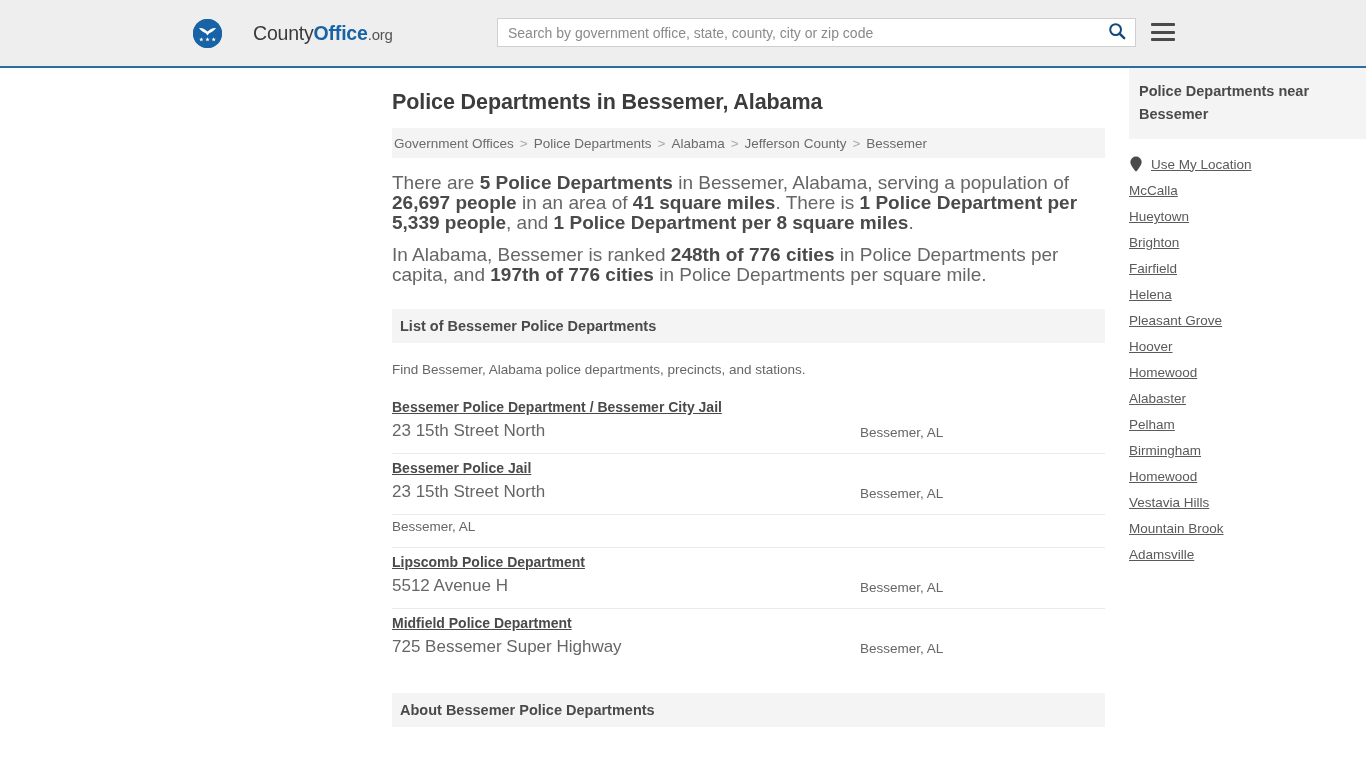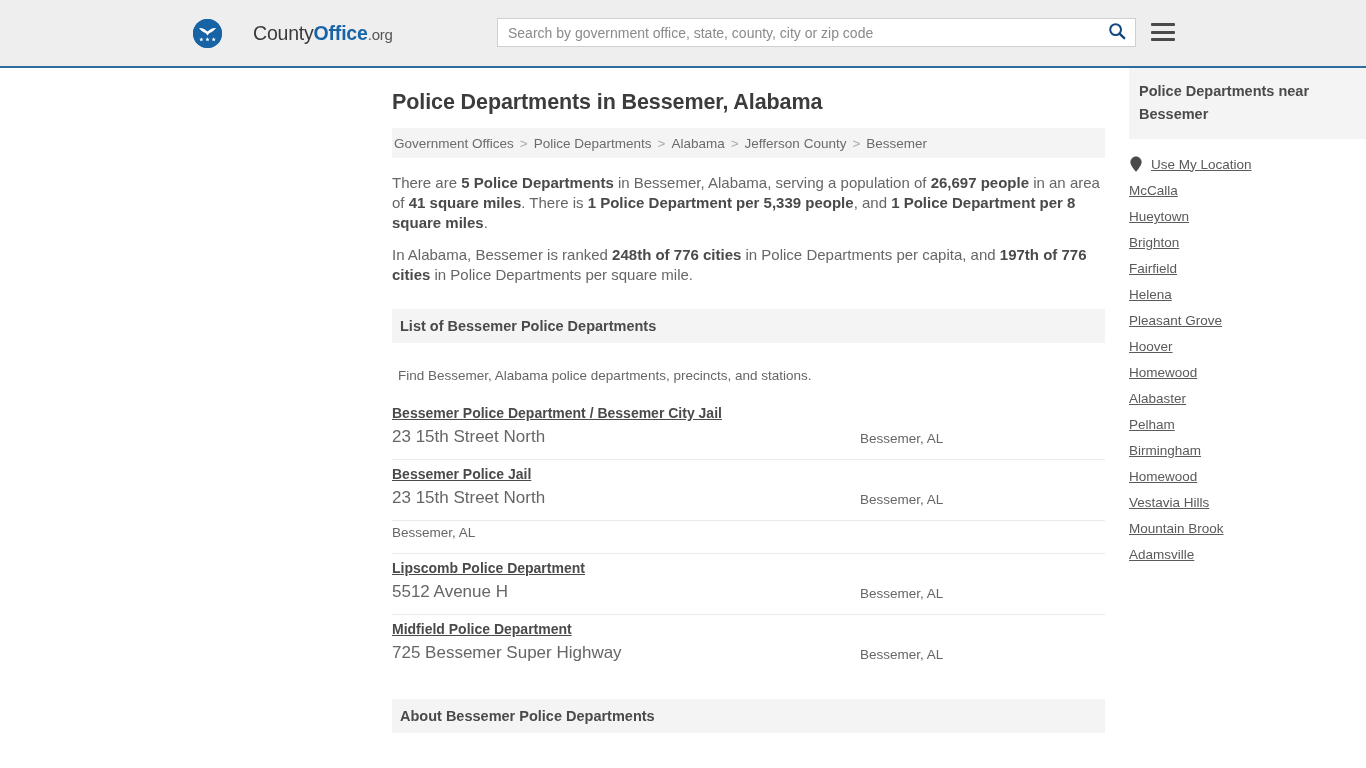--- a/index.html
+++ b/index.html
@@ -136,7 +136,7 @@
   .intro {
     margin: 0;
     padding-top: 15px;
-    font-size: 15px;
+    font-size: 19px;
     line-height: 20px;
     color: #666666;
   }

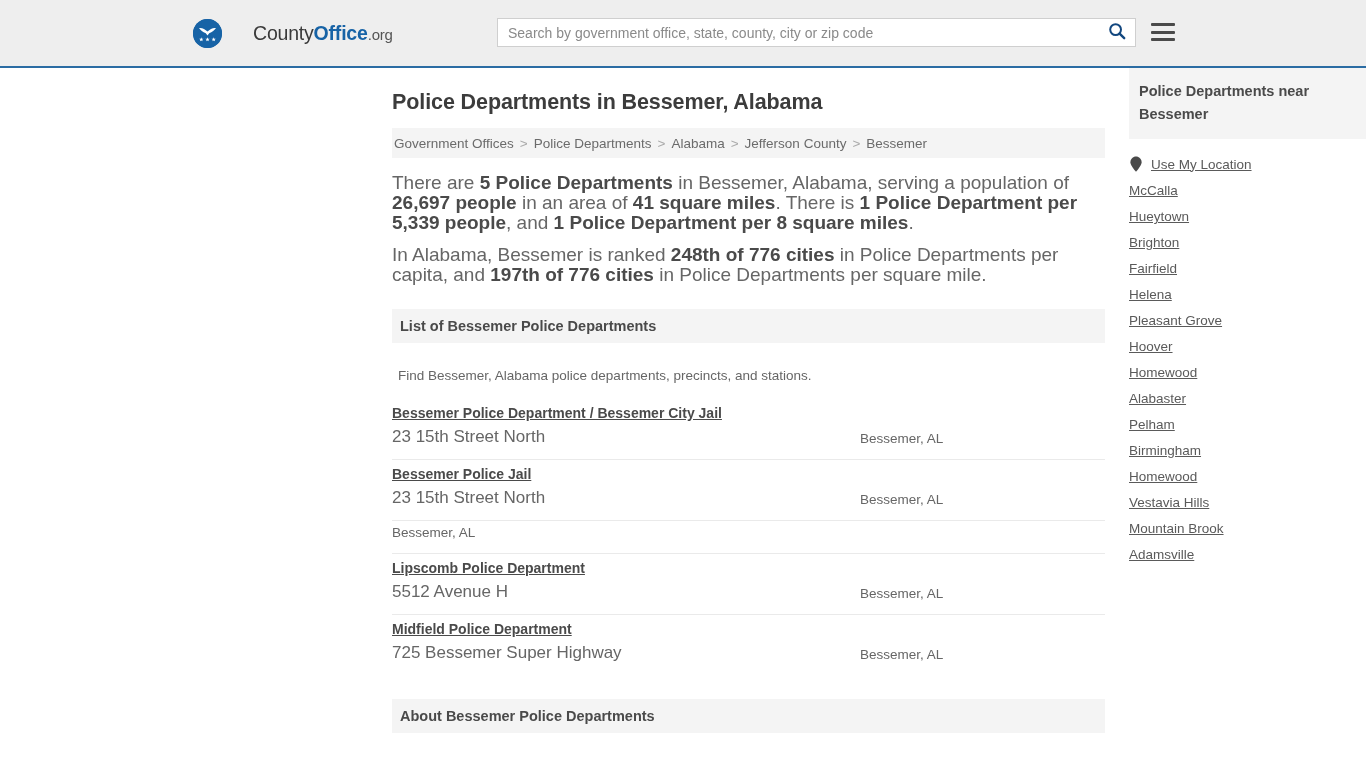--- a/index.html
+++ b/index.html
@@ -155,7 +155,7 @@
   }
 
   .section-sub {
-    margin: 6px;
+    margin: 0;
     padding-top: 19px;
     font-size: 13.5px;
     color: #666666;

